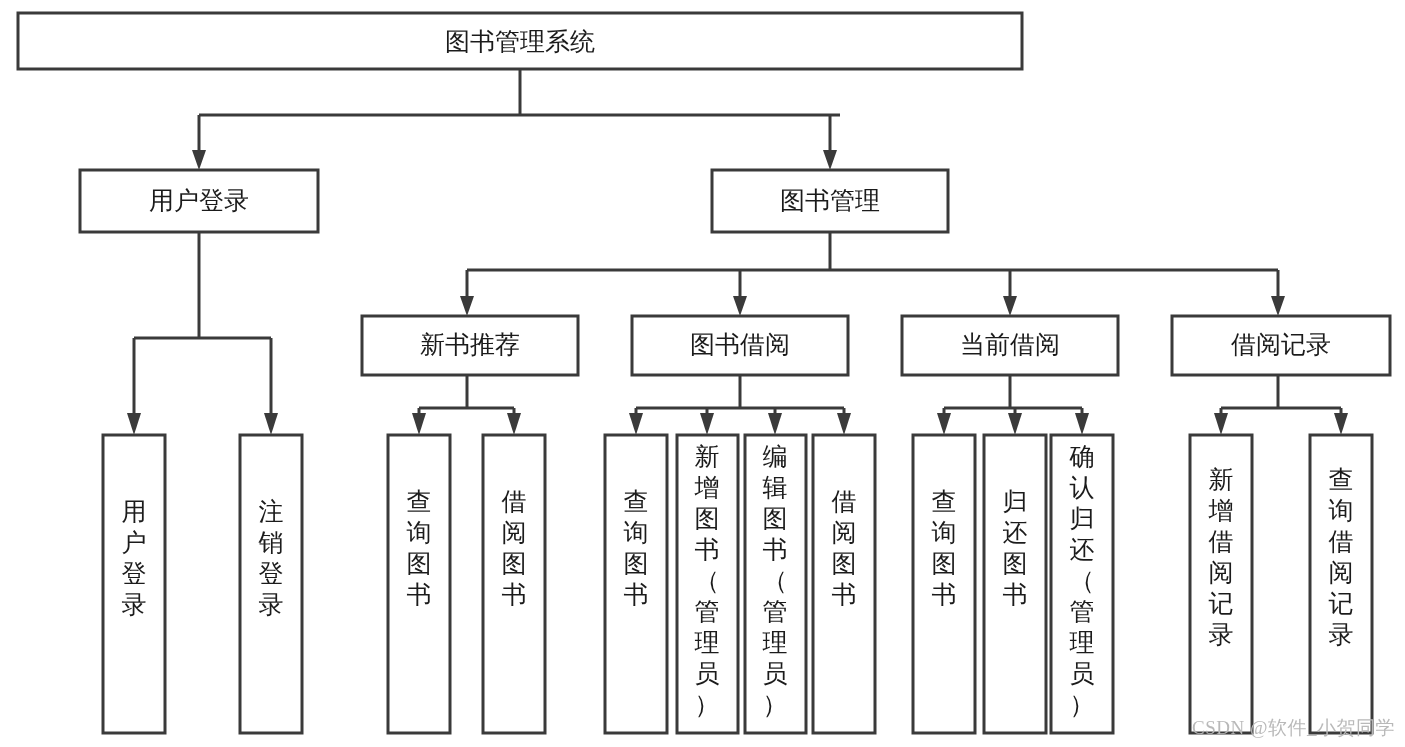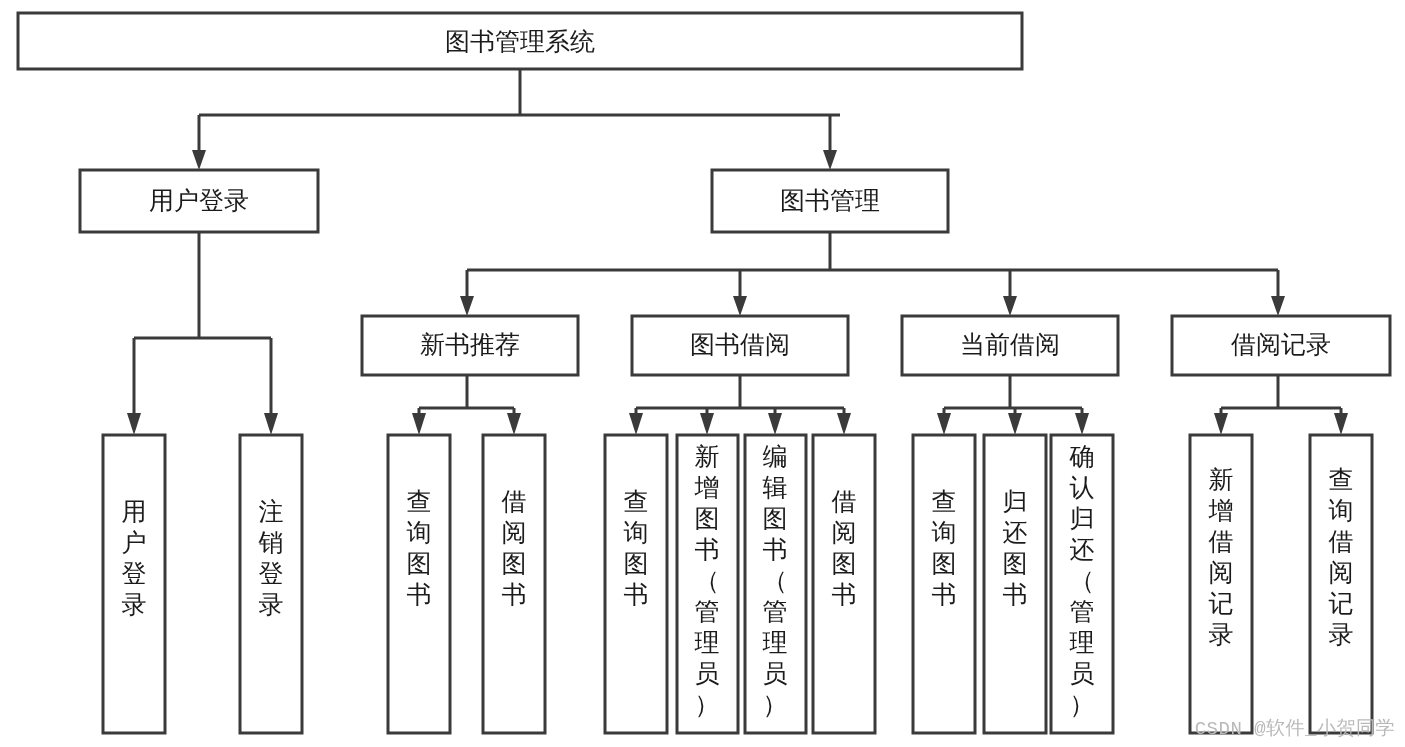--- a/index.html
+++ b/index.html
@@ -51,7 +51,7 @@
     position: absolute;
     right: 10px;
     bottom: 6px;
-    font-family: Liberation Mono, monospace;
+    font-family: Liberation Serif, serif;
     font-size: 19px;
     color: #b9b9b9;
     letter-spacing: 0.5px;

